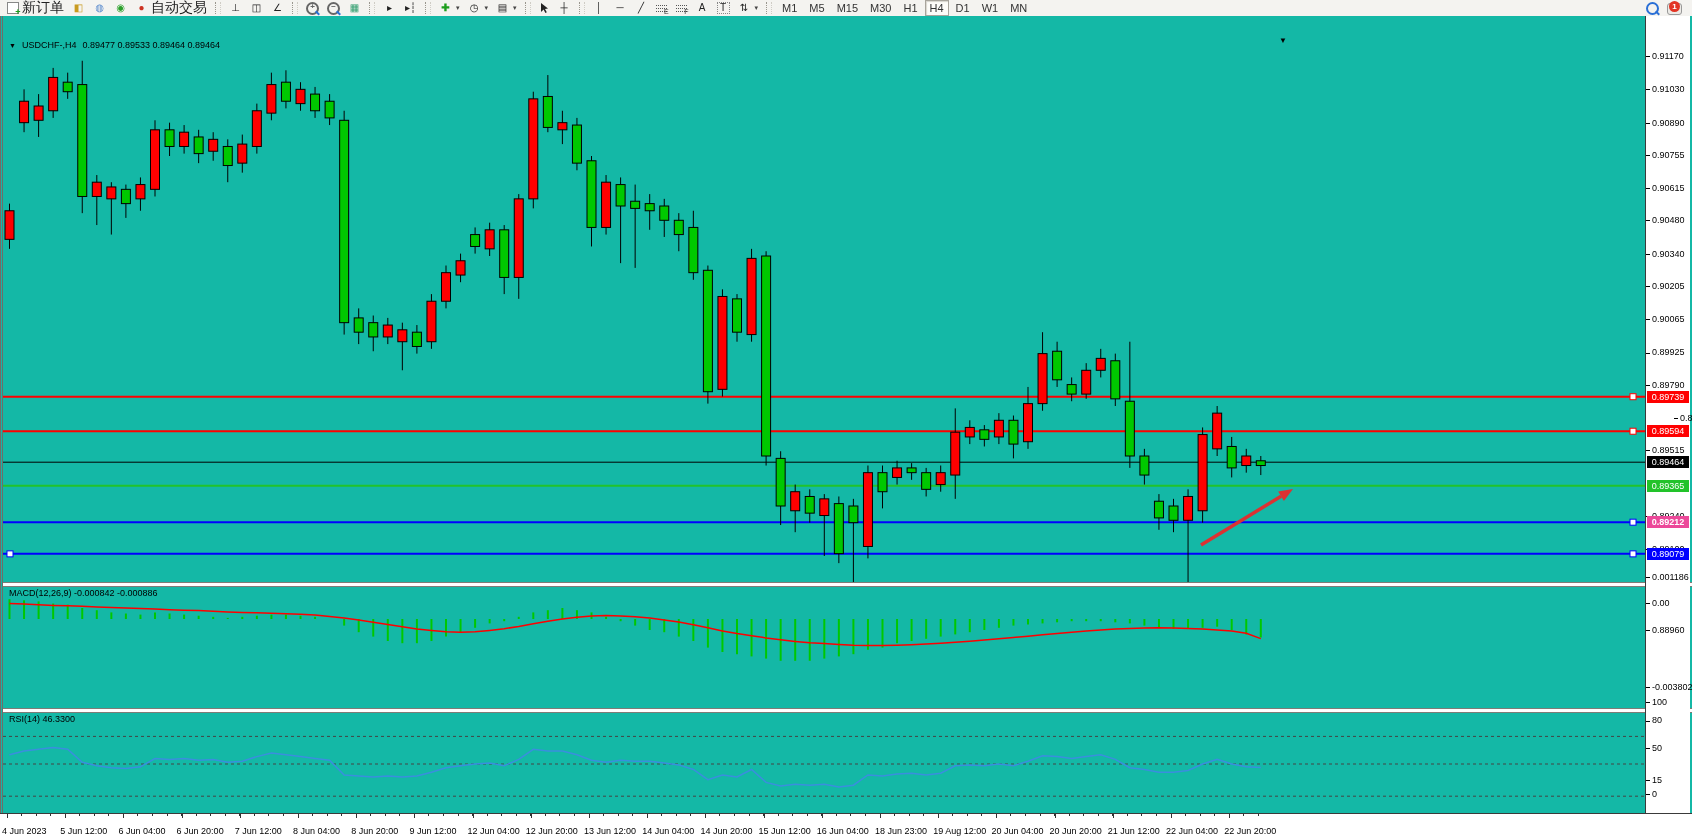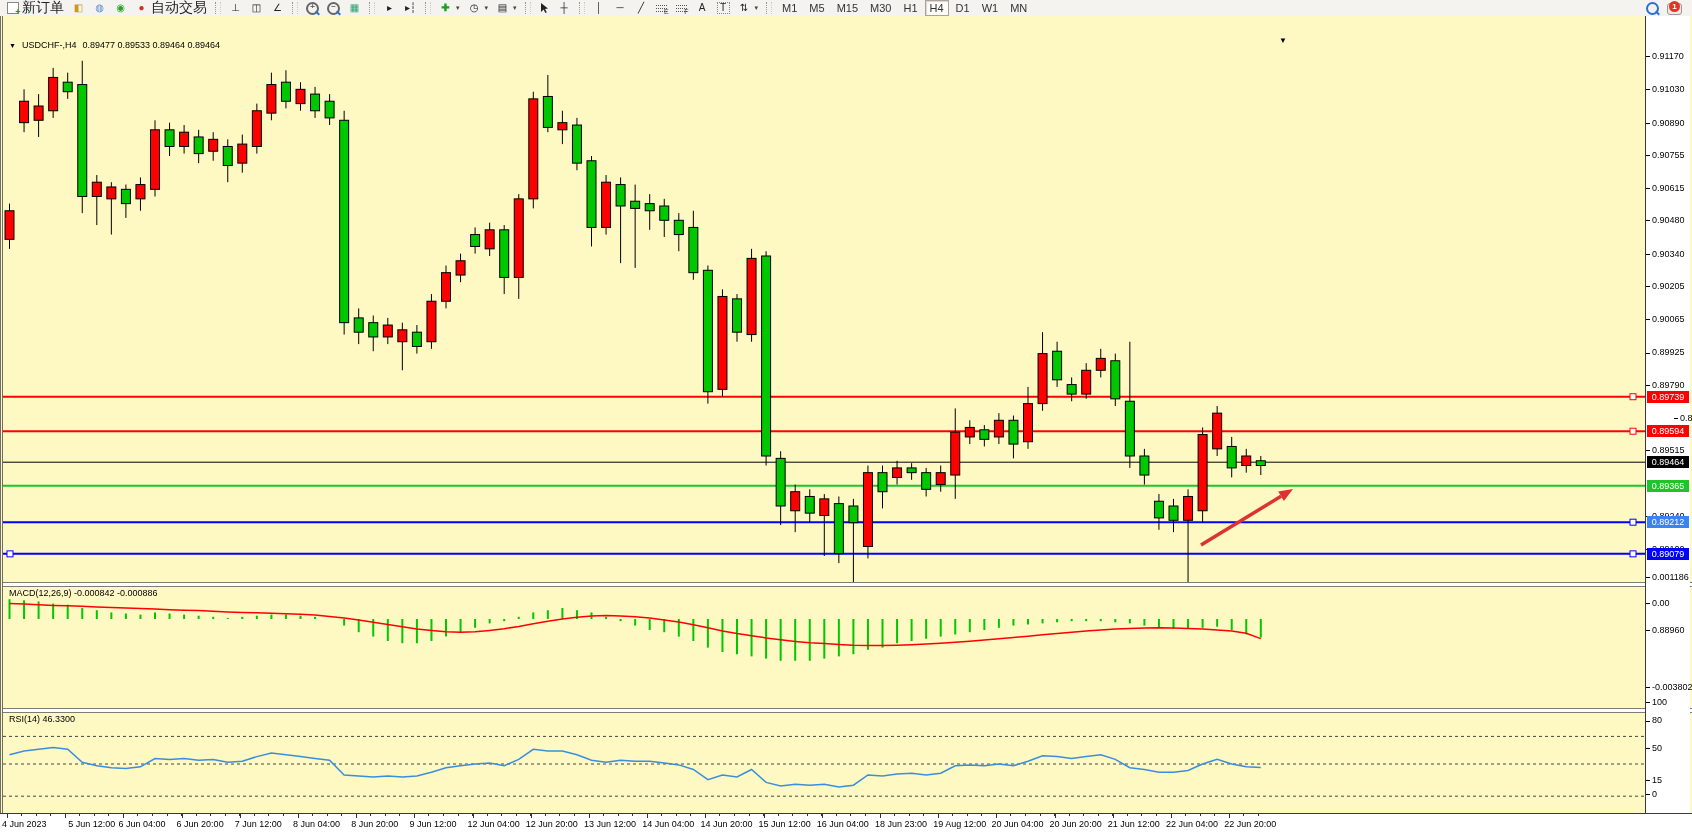--- a/index.html
+++ b/index.html
@@ -30,7 +30,7 @@
   .hatch i{position:absolute;left:0;width:11px;border-top:1px dotted #555;}
   .hatch em{position:absolute;right:-1px;bottom:-2px;font-style:normal;font-size:7px;color:#333;}
   
-  #chart-window{position:absolute;left:0;top:16px;width:1689px;height:823px;background:#fef9c3;border-left:3px double #6f6d68;}
+  #chart-window{position:absolute;left:0;top:16px;width:1689px;height:823px;background:#14b8a6;border-left:3px double #6f6d68;}
   svg{position:absolute;left:0;}
   #symbol-row{position:absolute;left:6px;top:24px;font-size:9px;color:#000;display:flex;gap:6px;align-items:center;}
   #symbol-row .dd{font-size:7px;}

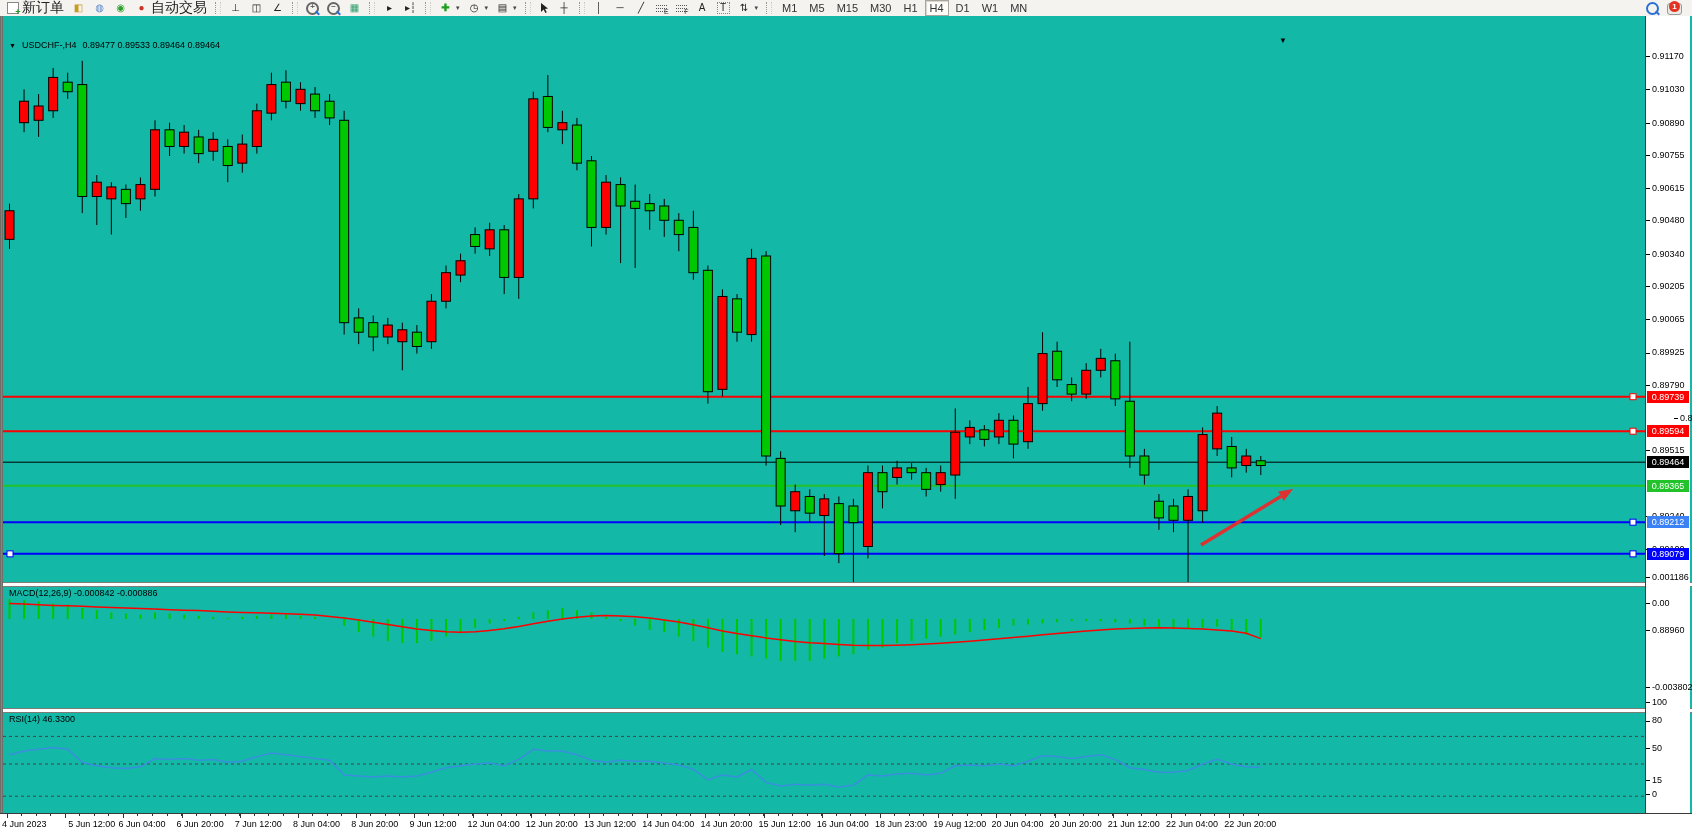--- a/index.html
+++ b/index.html
@@ -522,7 +522,7 @@
       <div class="badge" style="top: 409.238px; background: rgb(255, 0, 0);">0.89594</div>
       <div class="badge" style="top: 440.19px; background: rgb(0, 0, 0);">0.89464</div>
       <div class="badge" style="top: 463.762px; background: rgb(34, 195, 42);">0.89365</div>
-      <div class="badge" style="top: 500.19px; background: #3b82f6;">0.89212</div>
+      <div class="badge" style="top: 500.19px; background: #ec4899; font-weight: bold;">0.89212</div>
       <div class="badge" style="top: 531.857px; background: rgb(0, 0, 255);">0.89079</div>
     </div>
   <div id="time-axis">

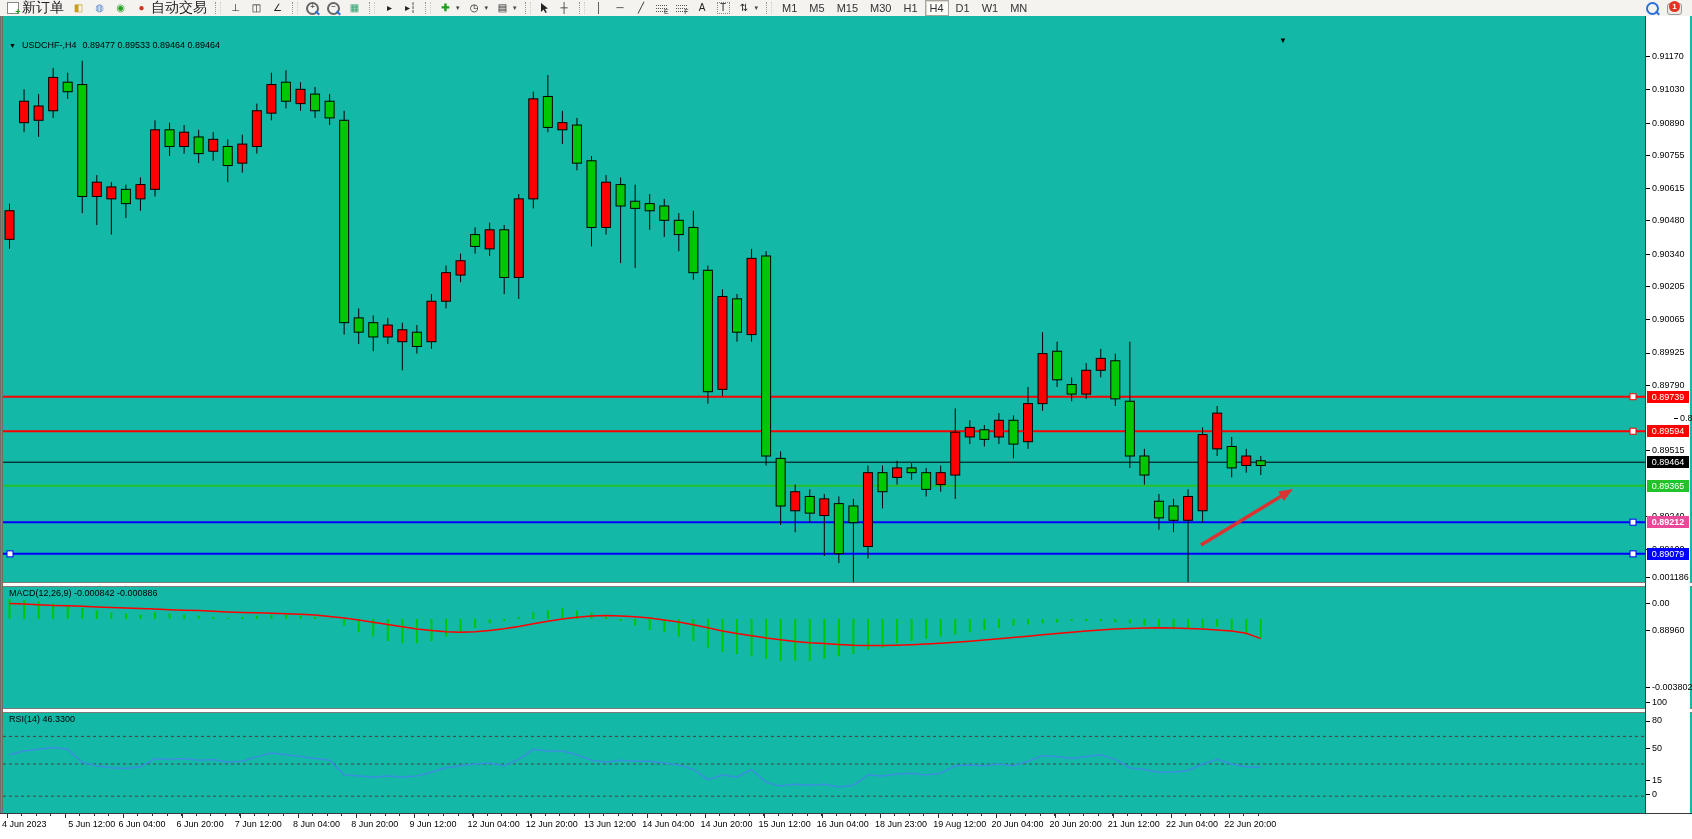--- a/index.html
+++ b/index.html
@@ -43,7 +43,7 @@
   .ptick i{display:inline-block;width:4px;height:1px;background:#000;vertical-align:middle;margin-right:2px;}
   .badge{position:absolute;left:1px;width:42px;height:12px;font-size:9px;color:#fff;text-align:center;line-height:12px;}
   #time-axis{position:absolute;left:0;top:813px;width:1692px;height:26px;background:#fff;border-top:1px solid #3a3a3a;}
-  .tlab{position:absolute;top:5px;font-size:9px;color:#000;white-space:nowrap;}
+  .tlab{position:absolute;top:12px;font-size:9px;color:#000;white-space:nowrap;}
   .ttick{position:absolute;top:0;width:1px;background:#333;}
 </style>
 </head>

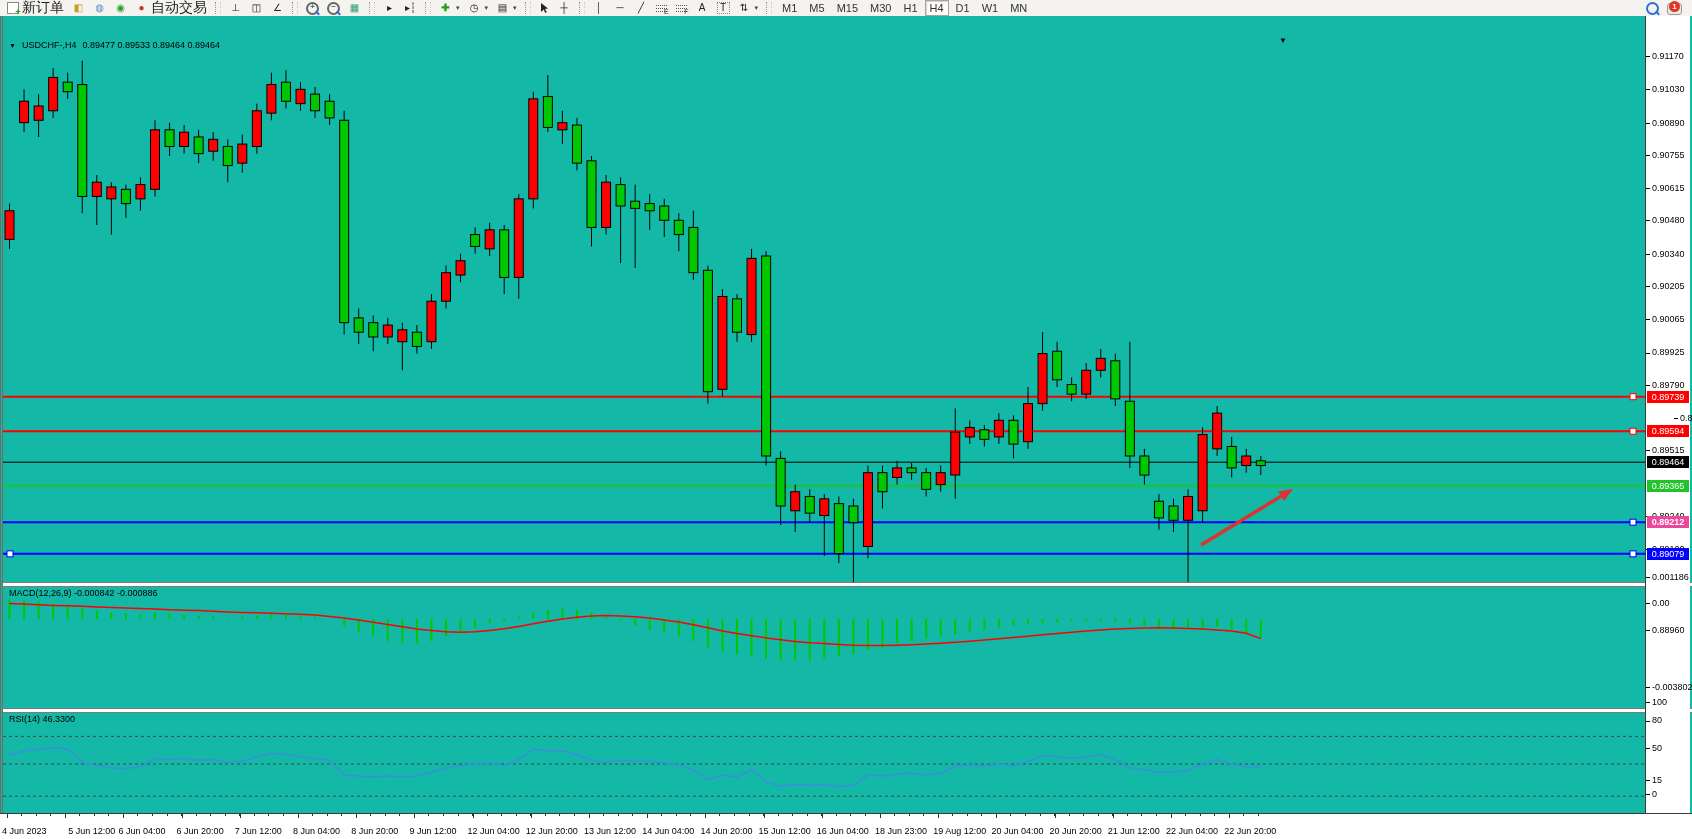--- a/index.html
+++ b/index.html
@@ -616,7 +616,7 @@
       <div class="ttick" style="left: 7px; height: 4px;"></div>
       <div class="tlab" style="left: 2px;">4 Jun 2023</div>
       <div class="ttick" style="left: 65.2px; height: 4px;"></div>
-      <div class="tlab" style="left: 60.2px; margin-left: 8px;">5 Jun 12:00</div>
+      <div class="tlab" style="left: 60.2px;">5 Jun 12:00</div>
       <div class="ttick" style="left: 123.4px; height: 4px;"></div>
       <div class="tlab" style="left: 118.4px;">6 Jun 04:00</div>
       <div class="ttick" style="left: 181.6px; height: 4px;"></div>

